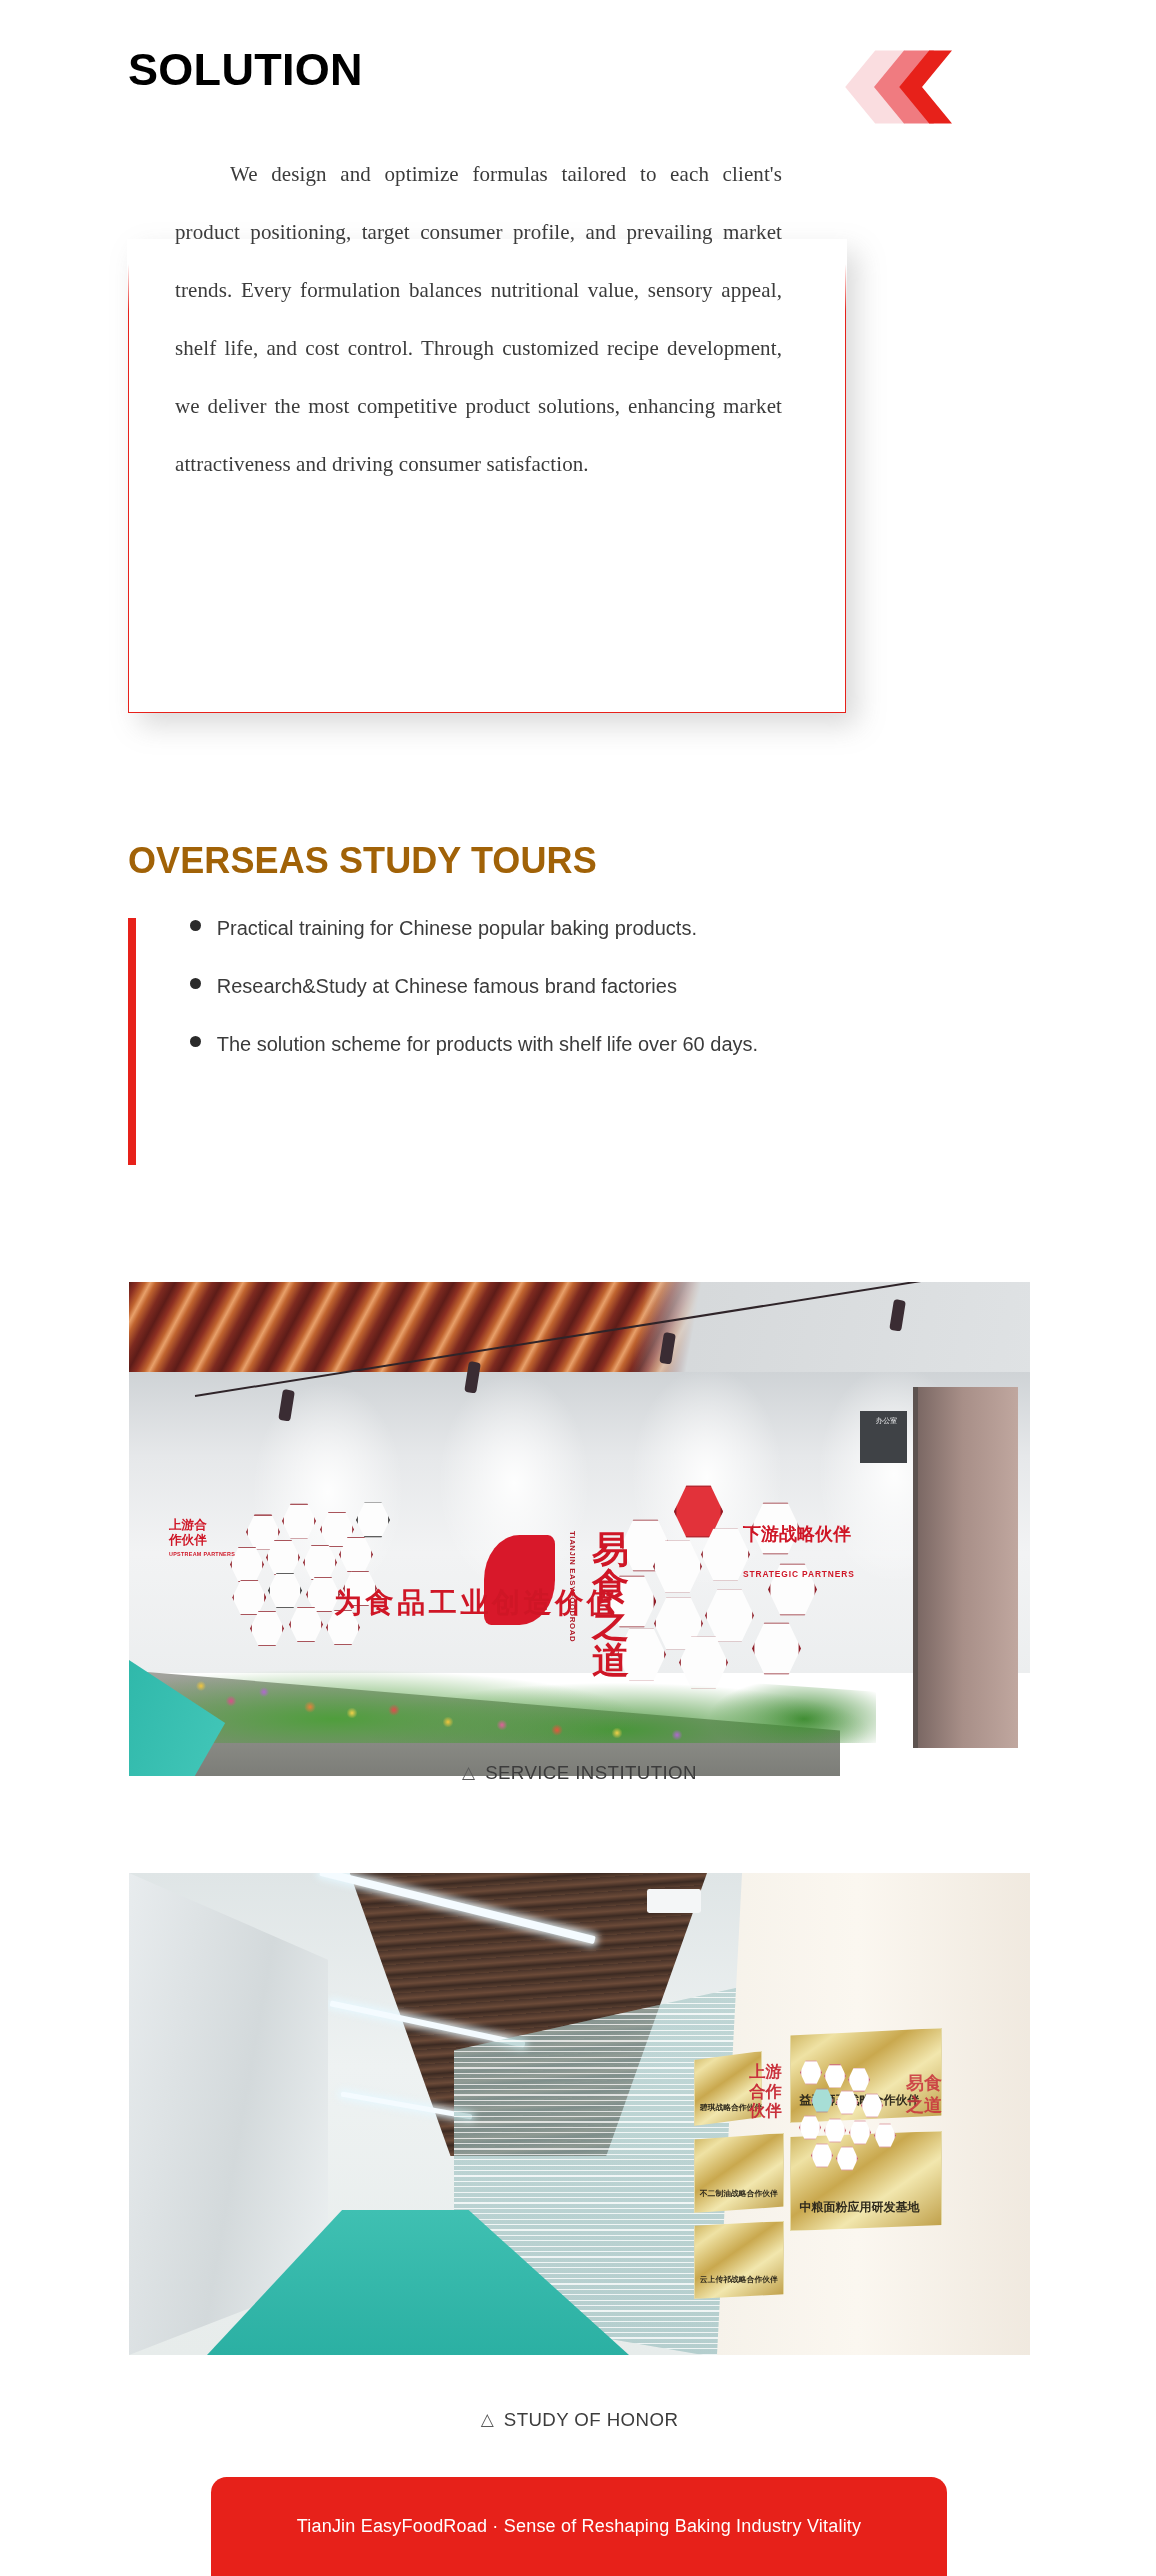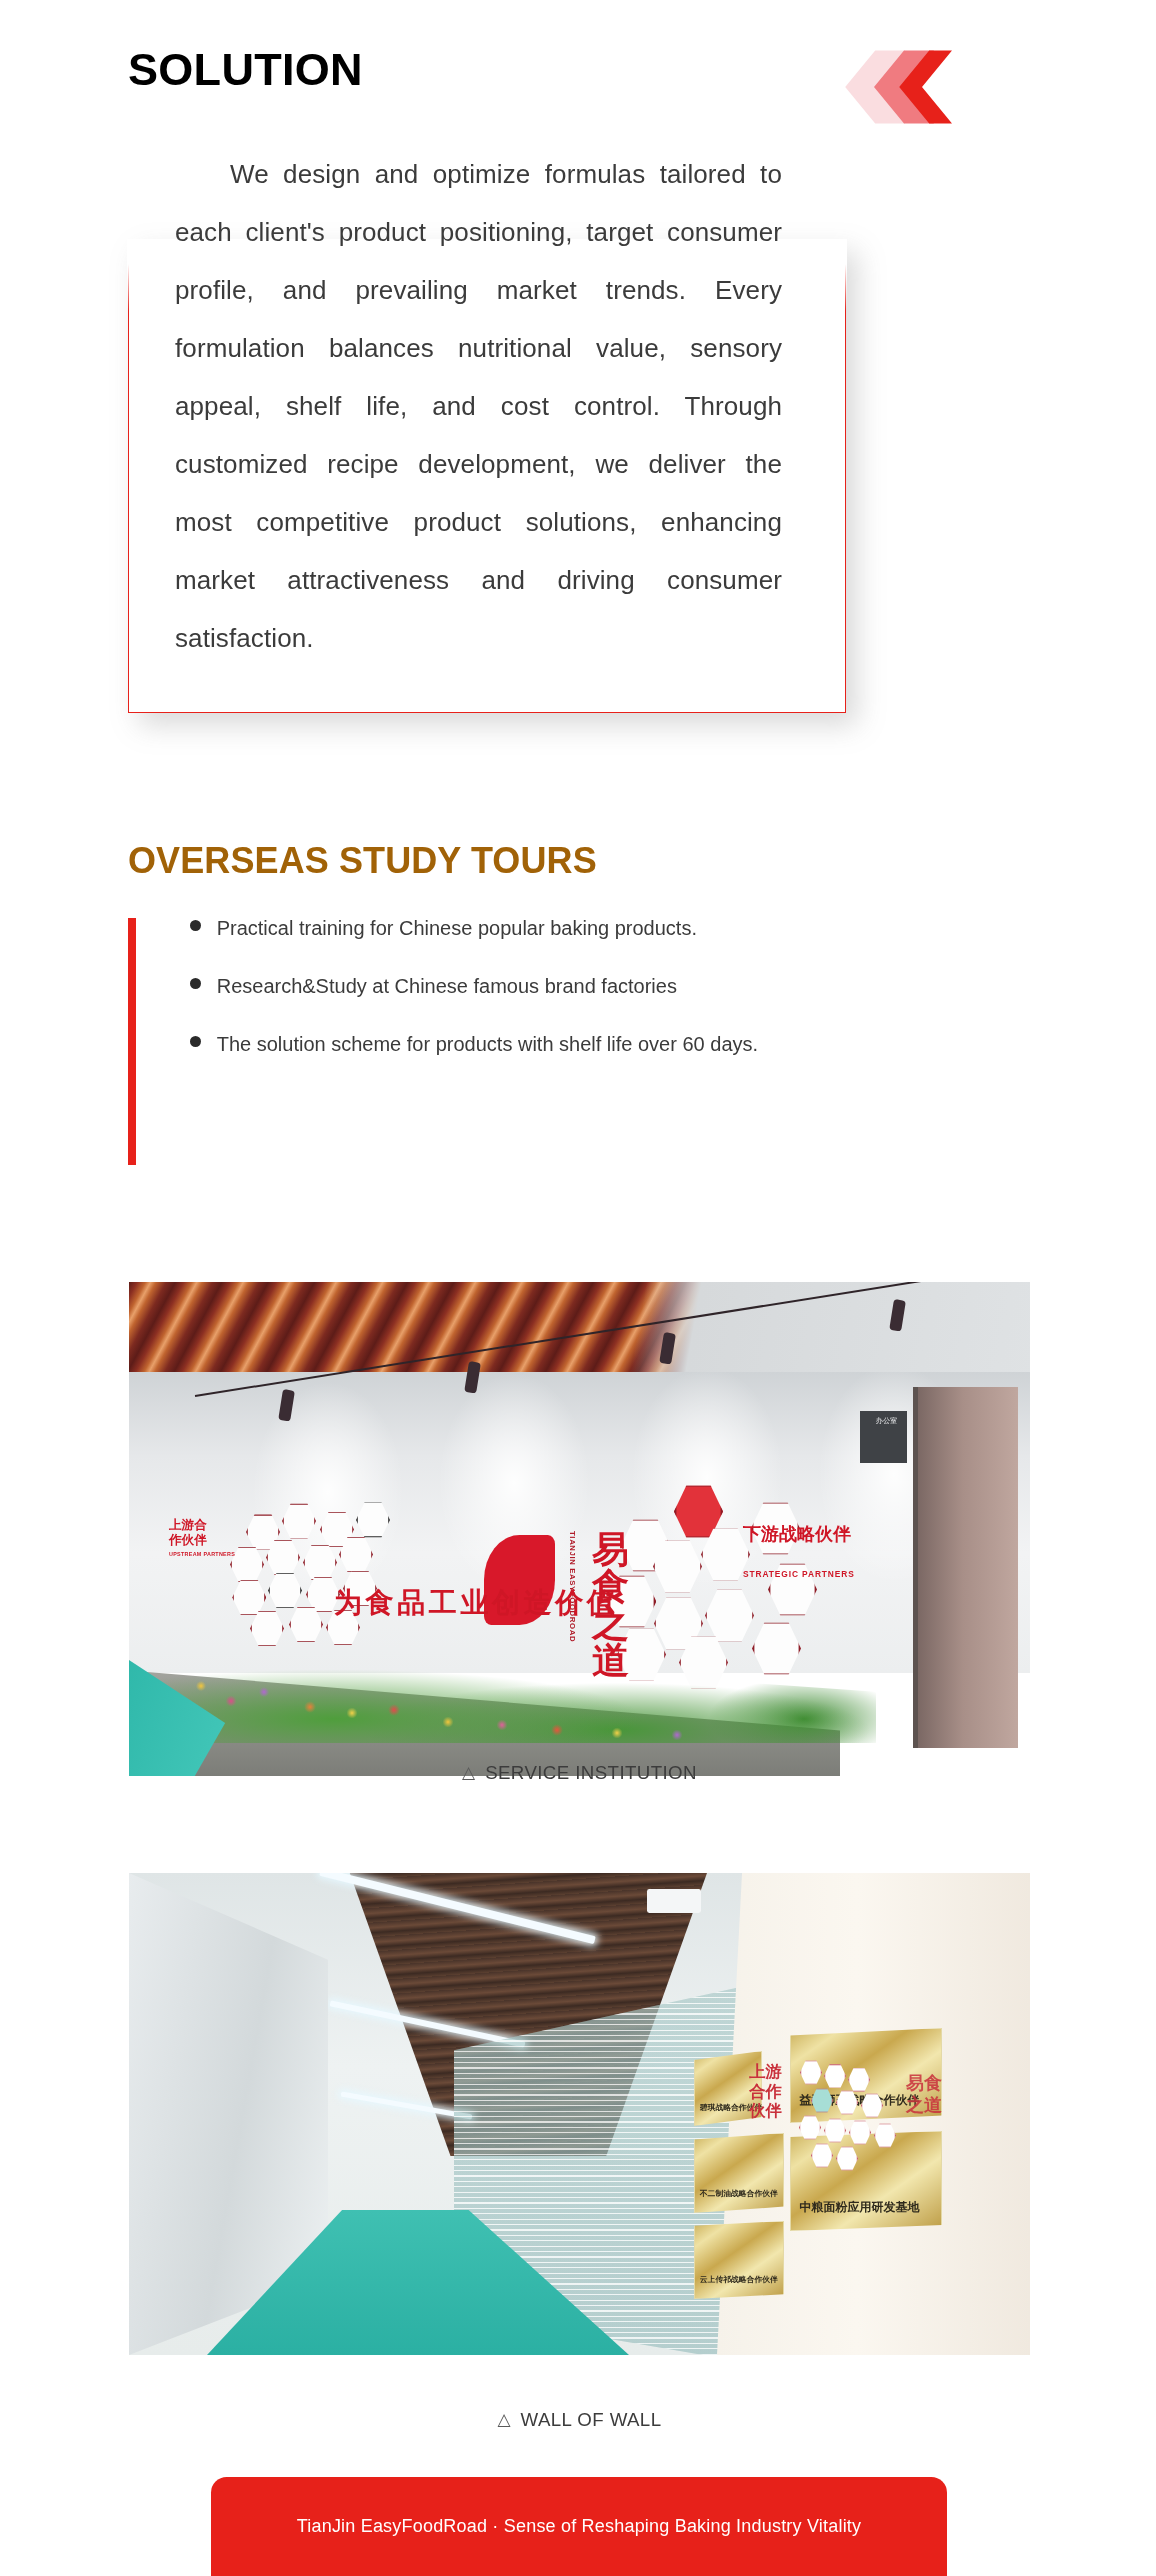--- a/index.html
+++ b/index.html
@@ -68,7 +68,7 @@
     top: 145px;
     width: 607px;
     z-index: 3;
-    font-size: 26px;
+    font-size: 21px;
     line-height: 58px;
     color: #3b3b3b;
     text-align: justify;
@@ -76,6 +76,7 @@
     text-indent: 55px;
     font-weight: 400;
     letter-spacing: 0.1px;
+    font-family: Liberation Serif, serif;
   }
 
   

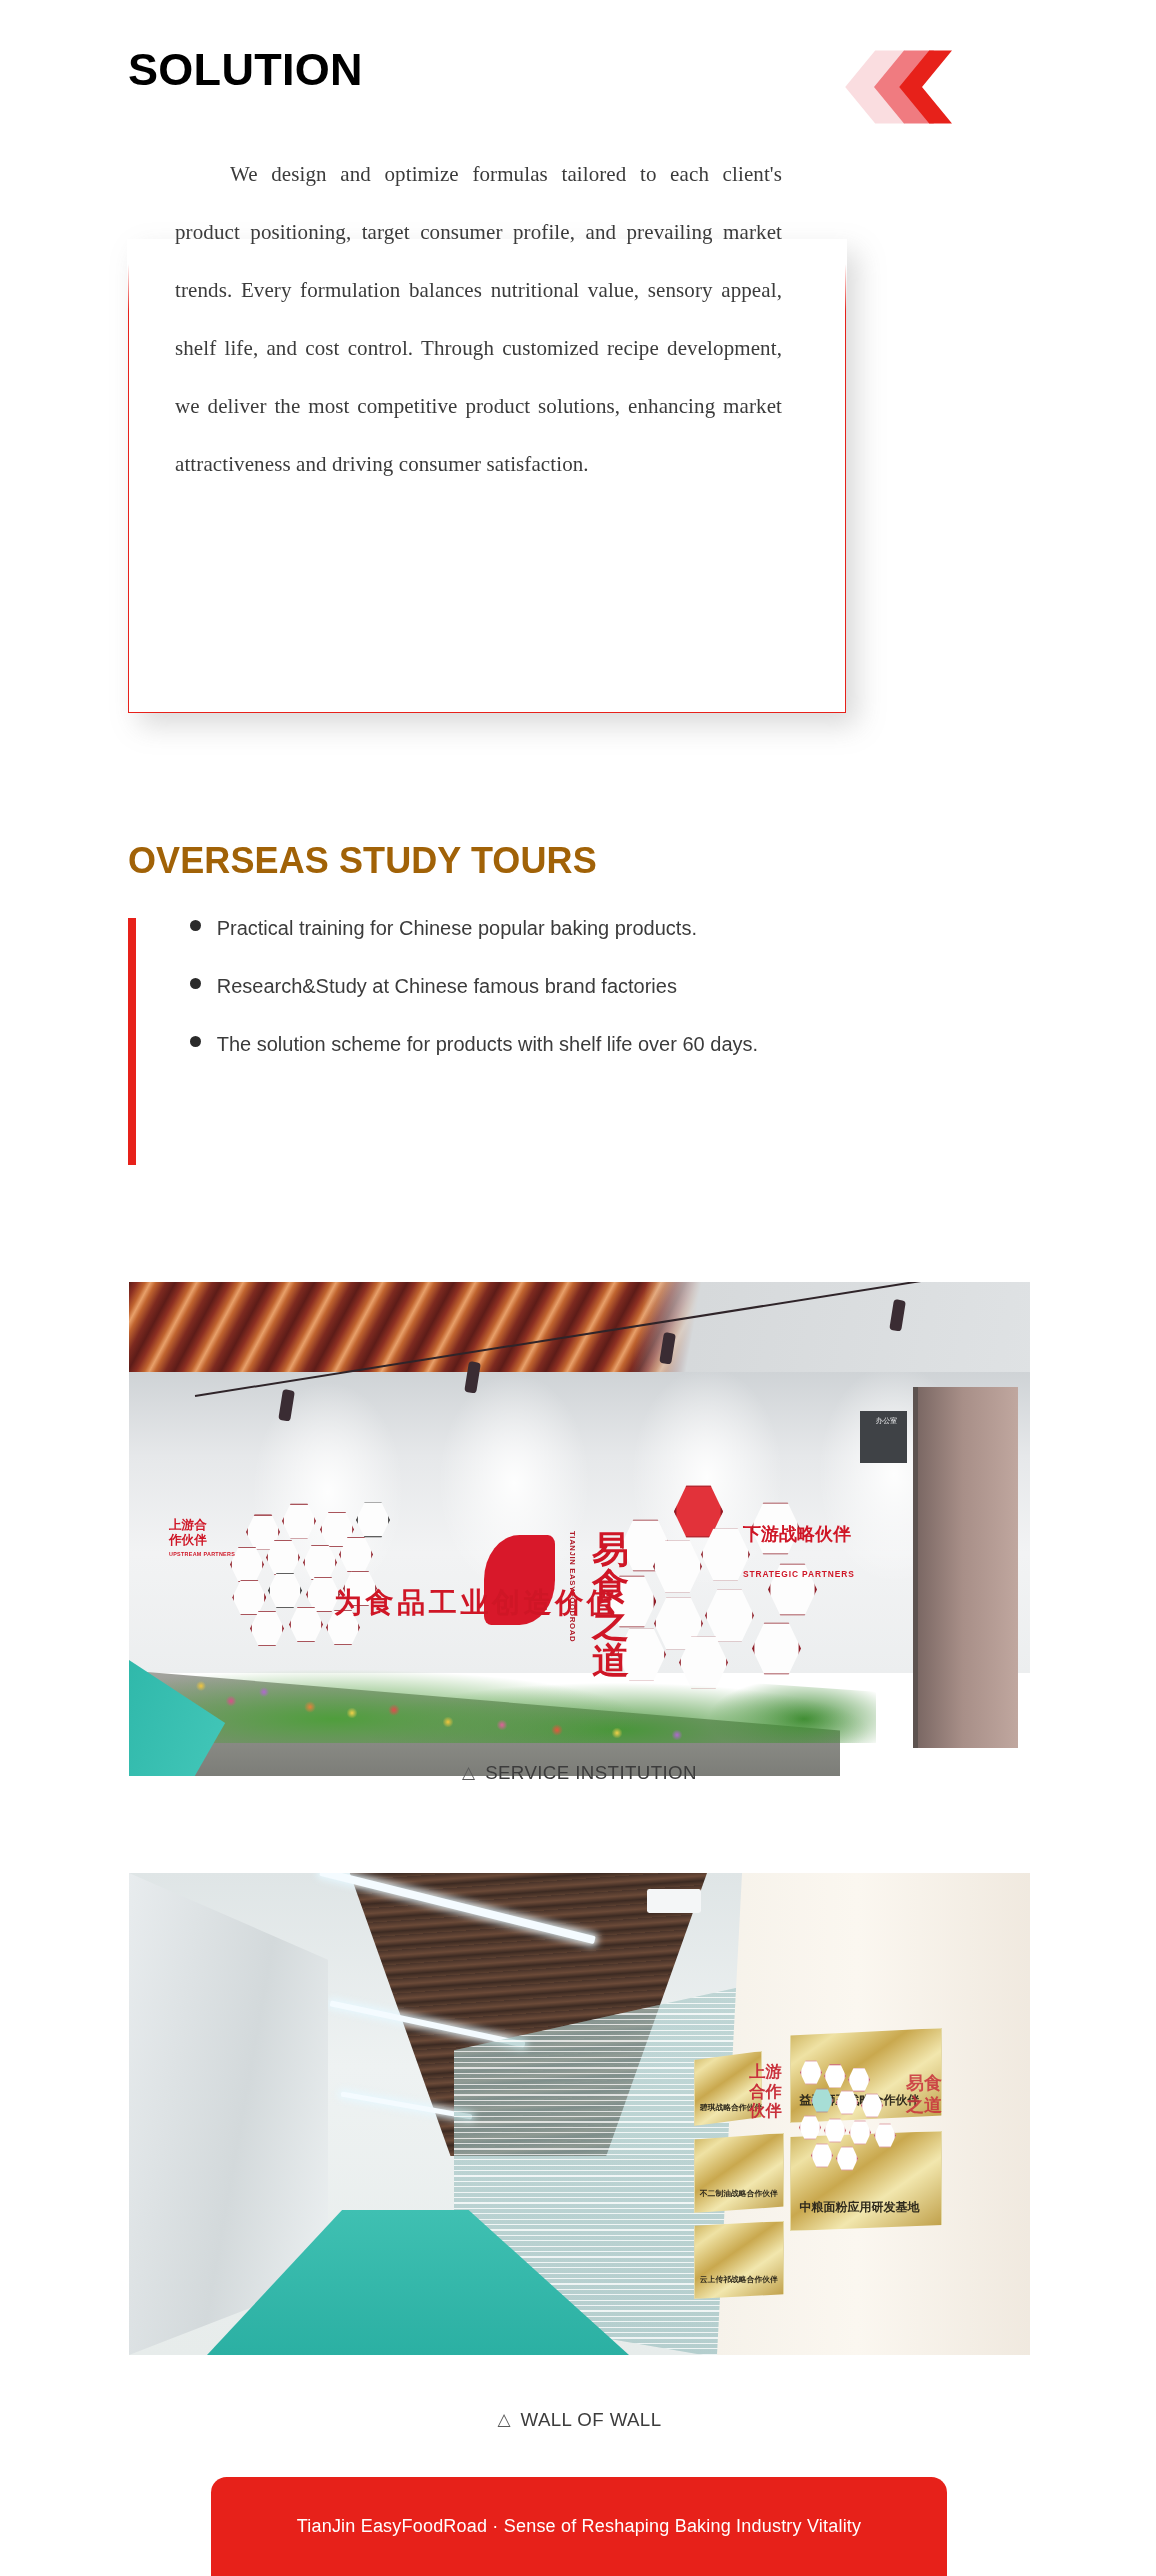--- a/index.html
+++ b/index.html
@@ -515,7 +515,7 @@
 </figure>
 
 <figcaption class="caption" id="caption-2">
-  <span class="caption-tri">△</span><span>WALL OF WALL</span>
+  <span class="caption-tri">△</span><span>STUDY OF HONOR</span>
 </figcaption>
 
 <footer id="footer-banner">

